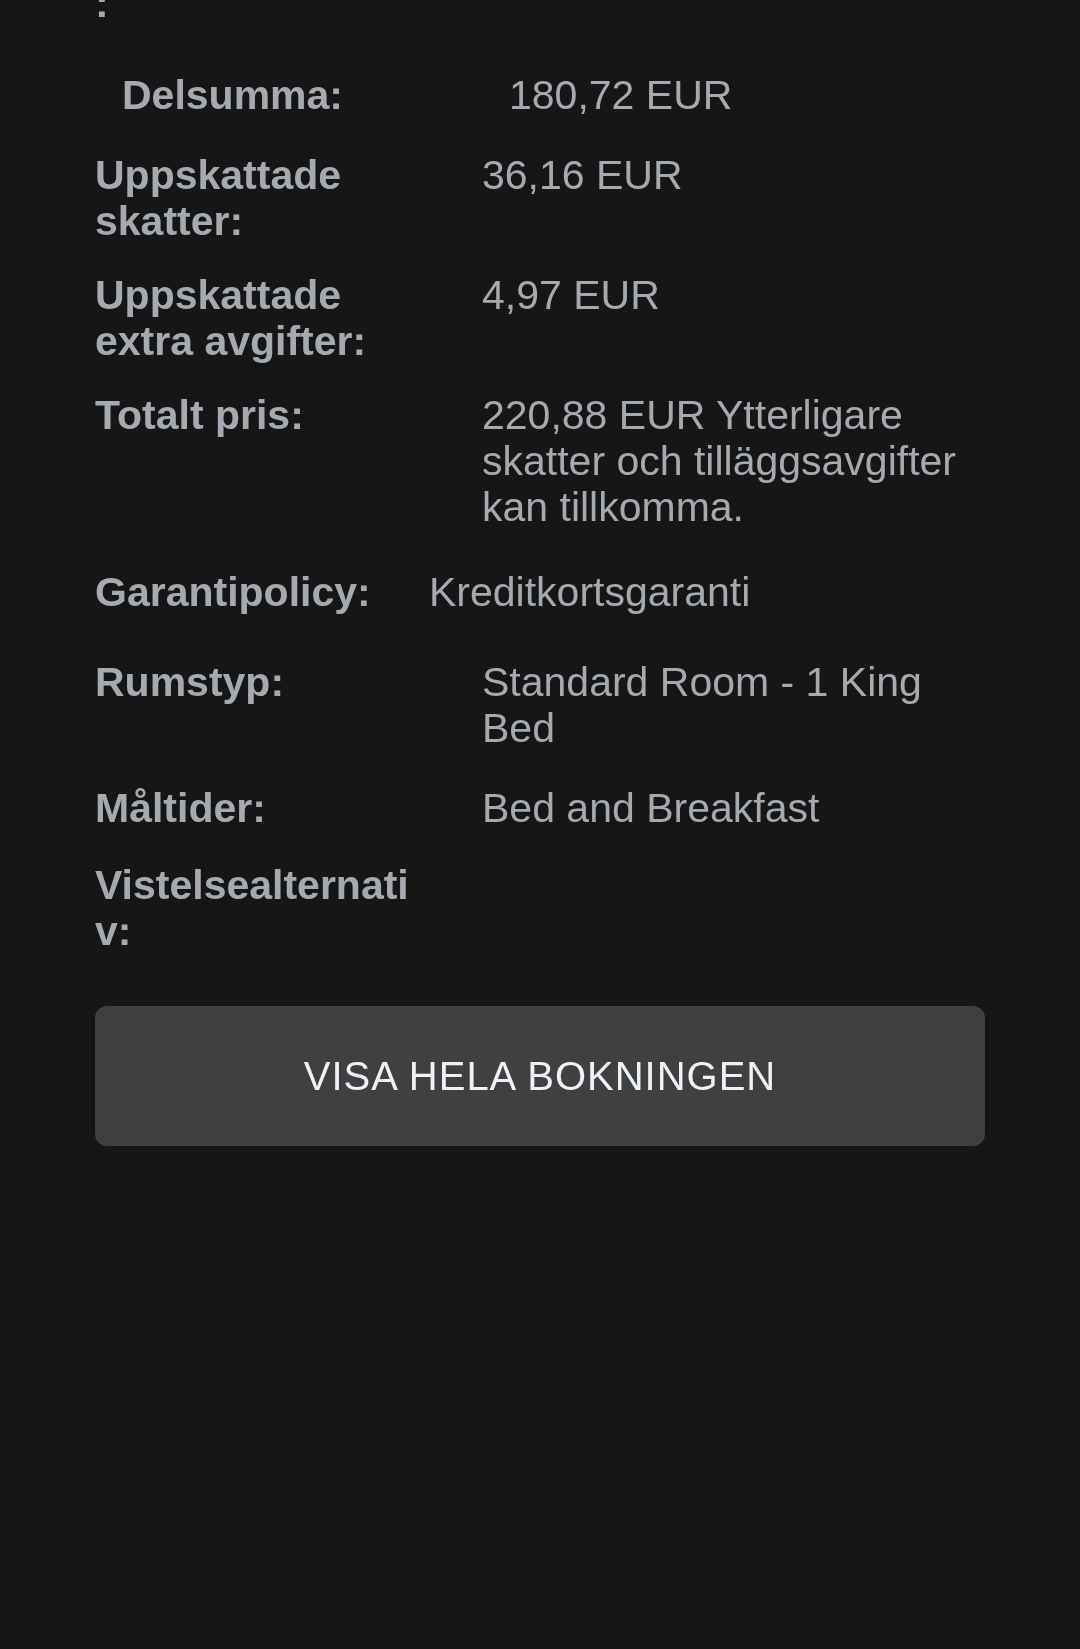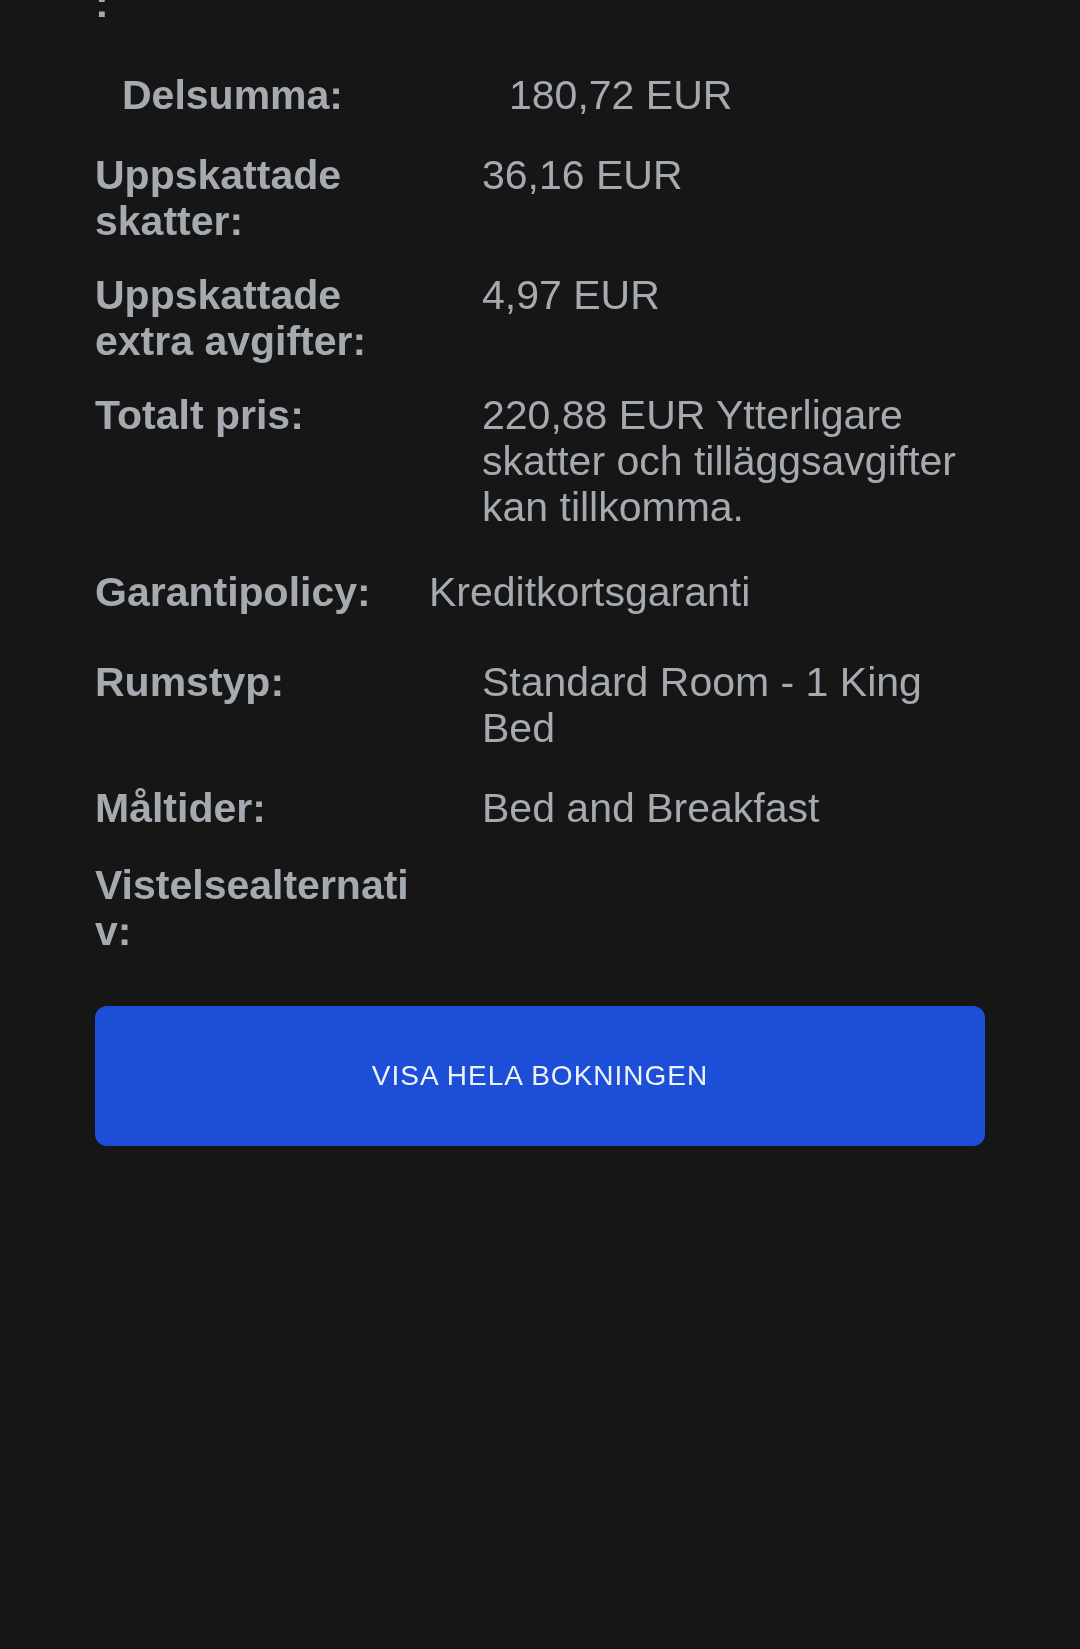--- a/index.html
+++ b/index.html
@@ -48,14 +48,14 @@
     margin-top: 52px;
     width: 100%;
     height: 140px;
-    background: #1d4ed8;
+    background: #404040;
     border: none;
     border-radius: 12px;
     display: flex;
     align-items: center;
     justify-content: center;
     color: #eef3f9;
-    font-size: 28px;
+    font-size: 40px;
     letter-spacing: 1px;
     font-family: "Liberation Sans", sans-serif;
     cursor: pointer;

